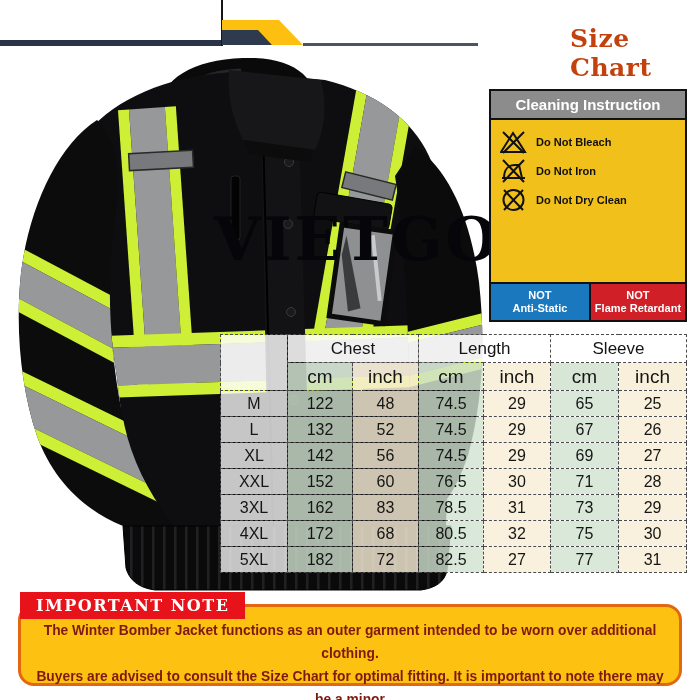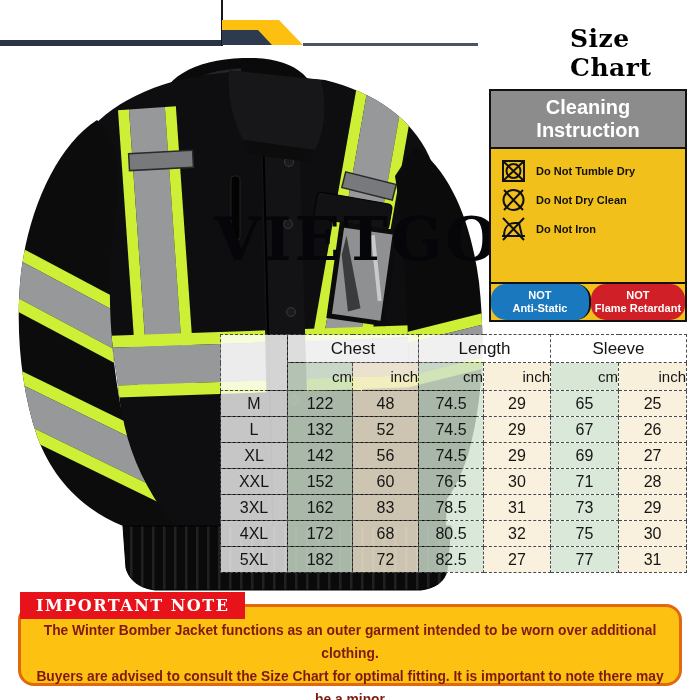--- a/index.html
+++ b/index.html
@@ -12,7 +12,7 @@
   .top-shapes{position:absolute;left:222px;top:19px;}
   .top-line-right{position:absolute;left:303px;top:43px;width:175px;height:3px;background:#4a5464;}
   .size-chart-title{position:absolute;left:570px;top:24px;font-family:"DejaVu Serif",serif;
-       font-size:25px;font-weight:600;color:#000000;letter-spacing:0.5px;}
+       font-size:25px;font-weight:600;color:#c2410c;letter-spacing:0.5px;}
 
   
   .jacket{position:absolute;left:5px;top:58px;}

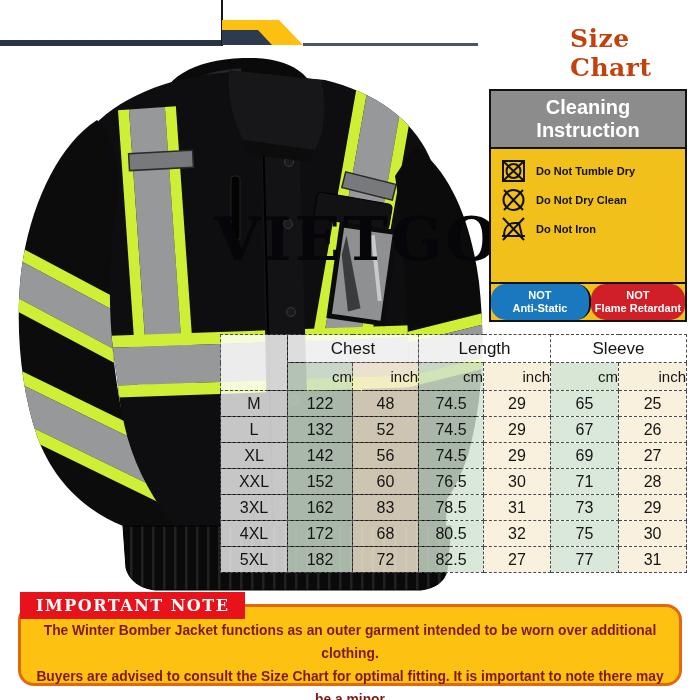--- a/index.html
+++ b/index.html
@@ -22,7 +22,7 @@
   
   .clean-panel{position:absolute;left:489px;top:89px;width:198px;height:233px;
        border:2px solid #111;background:#f2c01b;box-sizing:border-box;display:flex;flex-direction:column;}
-  .clean-header{background:#8c8c8c;color:#fff;font-weight:bold;font-size:20px;
+  .clean-header{background:#8c8c8c;color:#fff;font-weight:bold;font-size:15px;
        text-align:center;padding:5px 4px;border-bottom:2px solid #111;}
   .clean-body{flex:1;padding-top:7px;}
   .clean-row{display:flex;align-items:center;gap:9px;padding-left:9px;height:29px;}

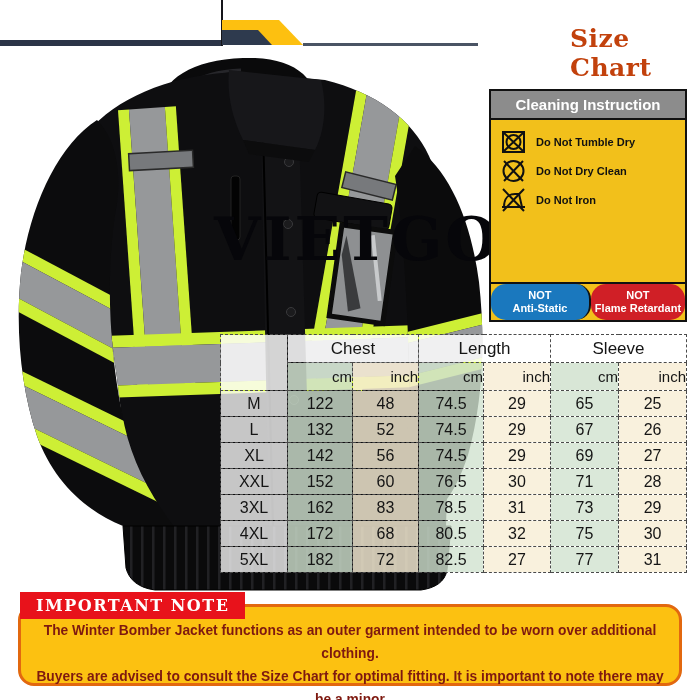--- a/index.html
+++ b/index.html
@@ -158,6 +158,13 @@
 <div class="clean-panel">
   <div class="clean-header">Cleaning Instruction</div>
   <div class="clean-body">
+    <div class="clean-row">
+      <svg width="27" height="26" viewBox="0 0 27 26">
+        <polygon points="13,4 25,23 1,23" fill="none" stroke="#111" stroke-width="2"></polygon>
+        <path d="M3 3 L24 24 M24 3 L3 24" stroke="#111" stroke-width="2"></path>
+      </svg>
+      <span class="lab">Do Not Bleach</span>
+    </div>
     <div class="clean-row">
       <svg width="27" height="26" viewBox="0 0 27 26">
         <rect x="3" y="3" width="21" height="20" fill="none" stroke="#111" stroke-width="2"></rect>

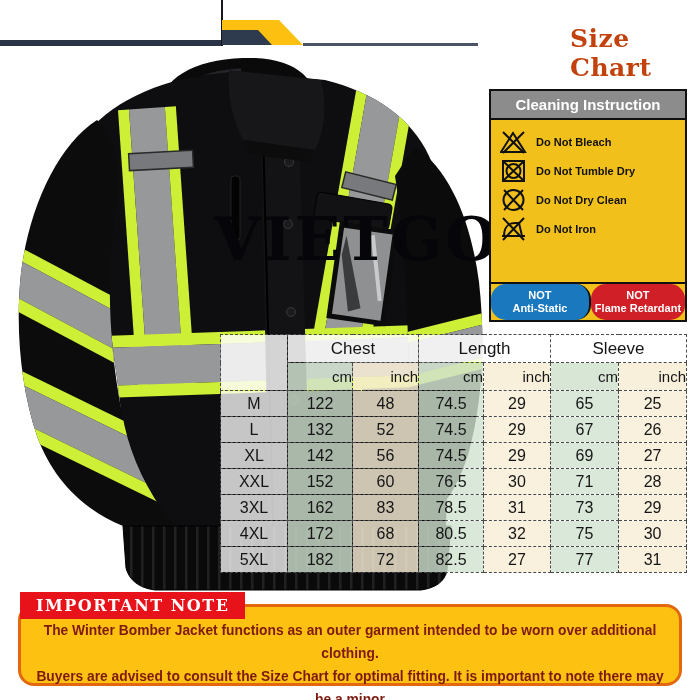--- a/index.html
+++ b/index.html
@@ -164,14 +164,6 @@
         <path d="M3 3 L24 24 M24 3 L3 24" stroke="#111" stroke-width="2"></path>
       </svg>
       <span class="lab">Do Not Bleach</span>
-    </div>
-    <div class="clean-row">
-      <svg width="27" height="26" viewBox="0 0 27 26">
-        <rect x="3" y="3" width="21" height="20" fill="none" stroke="#111" stroke-width="2"></rect>
-        <circle cx="13.5" cy="13" r="7" fill="none" stroke="#111" stroke-width="2"></circle>
-        <path d="M4 4 L23 22 M23 4 L4 22" stroke="#111" stroke-width="2"></path>
-      </svg>
-      <span class="lab">Do Not Tumble Dry</span>
     </div>
     <div class="clean-row">
       <svg width="27" height="26" viewBox="0 0 27 26">

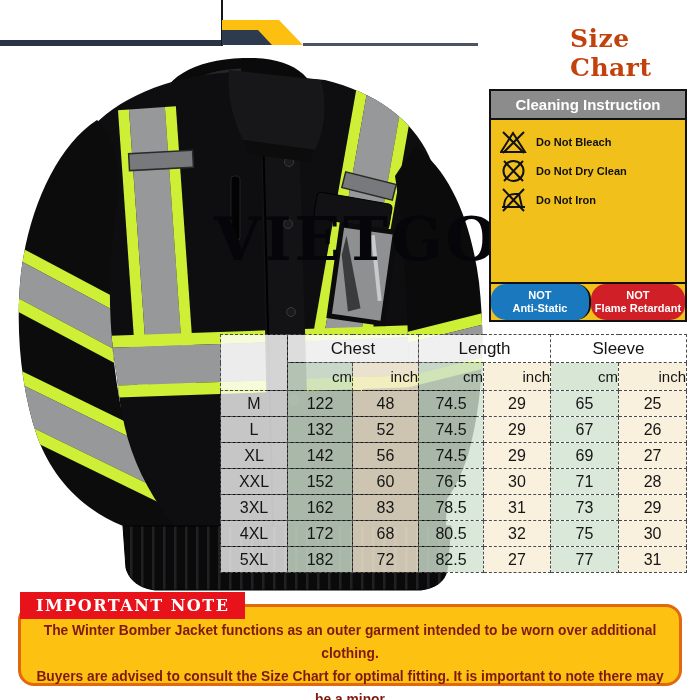--- a/index.html
+++ b/index.html
@@ -167,18 +167,18 @@
     </div>
     <div class="clean-row">
       <svg width="27" height="26" viewBox="0 0 27 26">
-        <circle cx="13.5" cy="13" r="10" fill="none" stroke="#111" stroke-width="2"></circle>
-        <path d="M4 3 L23 23 M23 3 L4 23" stroke="#111" stroke-width="2"></path>
-      </svg>
-      <span class="lab">Do Not Dry Clean</span>
-    </div>
-    <div class="clean-row">
-      <svg width="27" height="26" viewBox="0 0 27 26">
         <path d="M4 20 C4 11 9 7 15 7 L19 7 L22 20 Z" fill="none" stroke="#111" stroke-width="2"></path>
         <path d="M2 20 L25 20" stroke="#111" stroke-width="2"></path>
         <path d="M3 2 L24 24 M24 2 L3 24" stroke="#111" stroke-width="2"></path>
       </svg>
       <span class="lab">Do Not Iron</span>
+    </div>
+    <div class="clean-row">
+      <svg width="27" height="26" viewBox="0 0 27 26">
+        <circle cx="13.5" cy="13" r="10" fill="none" stroke="#111" stroke-width="2"></circle>
+        <path d="M4 3 L23 23 M23 3 L4 23" stroke="#111" stroke-width="2"></path>
+      </svg>
+      <span class="lab">Do Not Dry Clean</span>
     </div>
   </div>
   <div class="clean-footer">

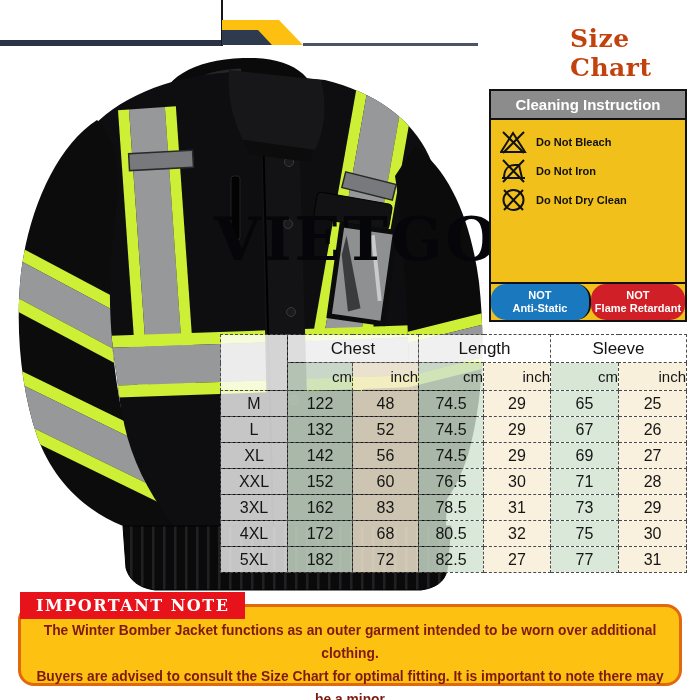--- a/index.html
+++ b/index.html
@@ -29,7 +29,7 @@
   .clean-row .lab{font-size:11.5px;font-weight:bold;color:#111;transform:scaleX(0.96);transform-origin:left;}
   .clean-footer{display:flex;height:36px;border-top:2px solid #111;}
   .clean-badge{color:#fff;font-weight:bold;font-size:11px;line-height:13px;
-       display:flex;flex-direction:column;justify-content:center;text-align:center;border-radius:15px;}
+       display:flex;flex-direction:column;justify-content:center;text-align:center;}
   .badge-blue{width:51%;background:#1a78be;border-right:2px solid #111;}
   .badge-red{width:49%;background:#d01f26;}
 

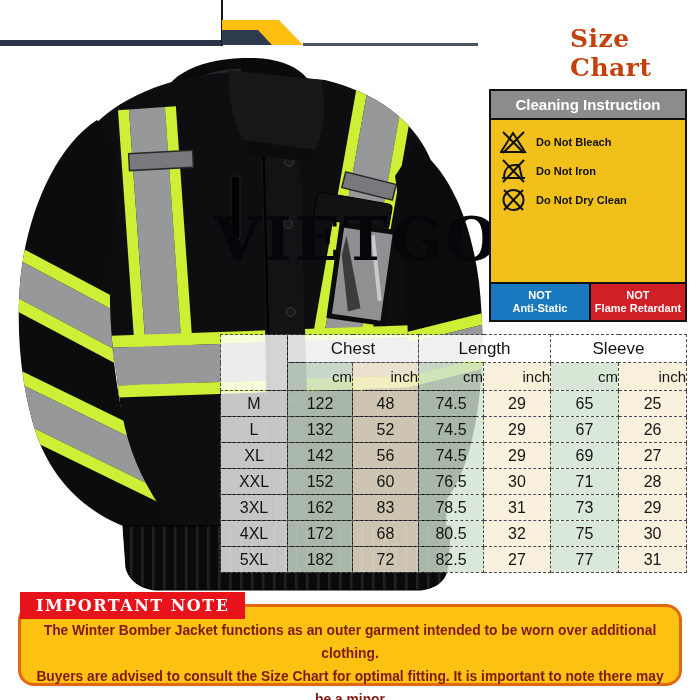--- a/index.html
+++ b/index.html
@@ -38,7 +38,7 @@
        table-layout:fixed;text-align:center;font-weight:normal;color:#151515;}
   .size-table td{border:1px dashed #4a4a4a;padding:0;overflow:hidden;}
   .size-table .g-row td{height:27px;font-size:17px;}
-  .size-table .u-row td{height:27px;font-size:15px;text-align:right;}
+  .size-table .u-row td{height:27px;font-size:19px;}
   .size-table tbody td{height:25px;font-size:16px;}
   .h-corner{background:rgba(255,255,255,0.82);}
   .h-group{background:rgba(255,255,255,0.86);}

